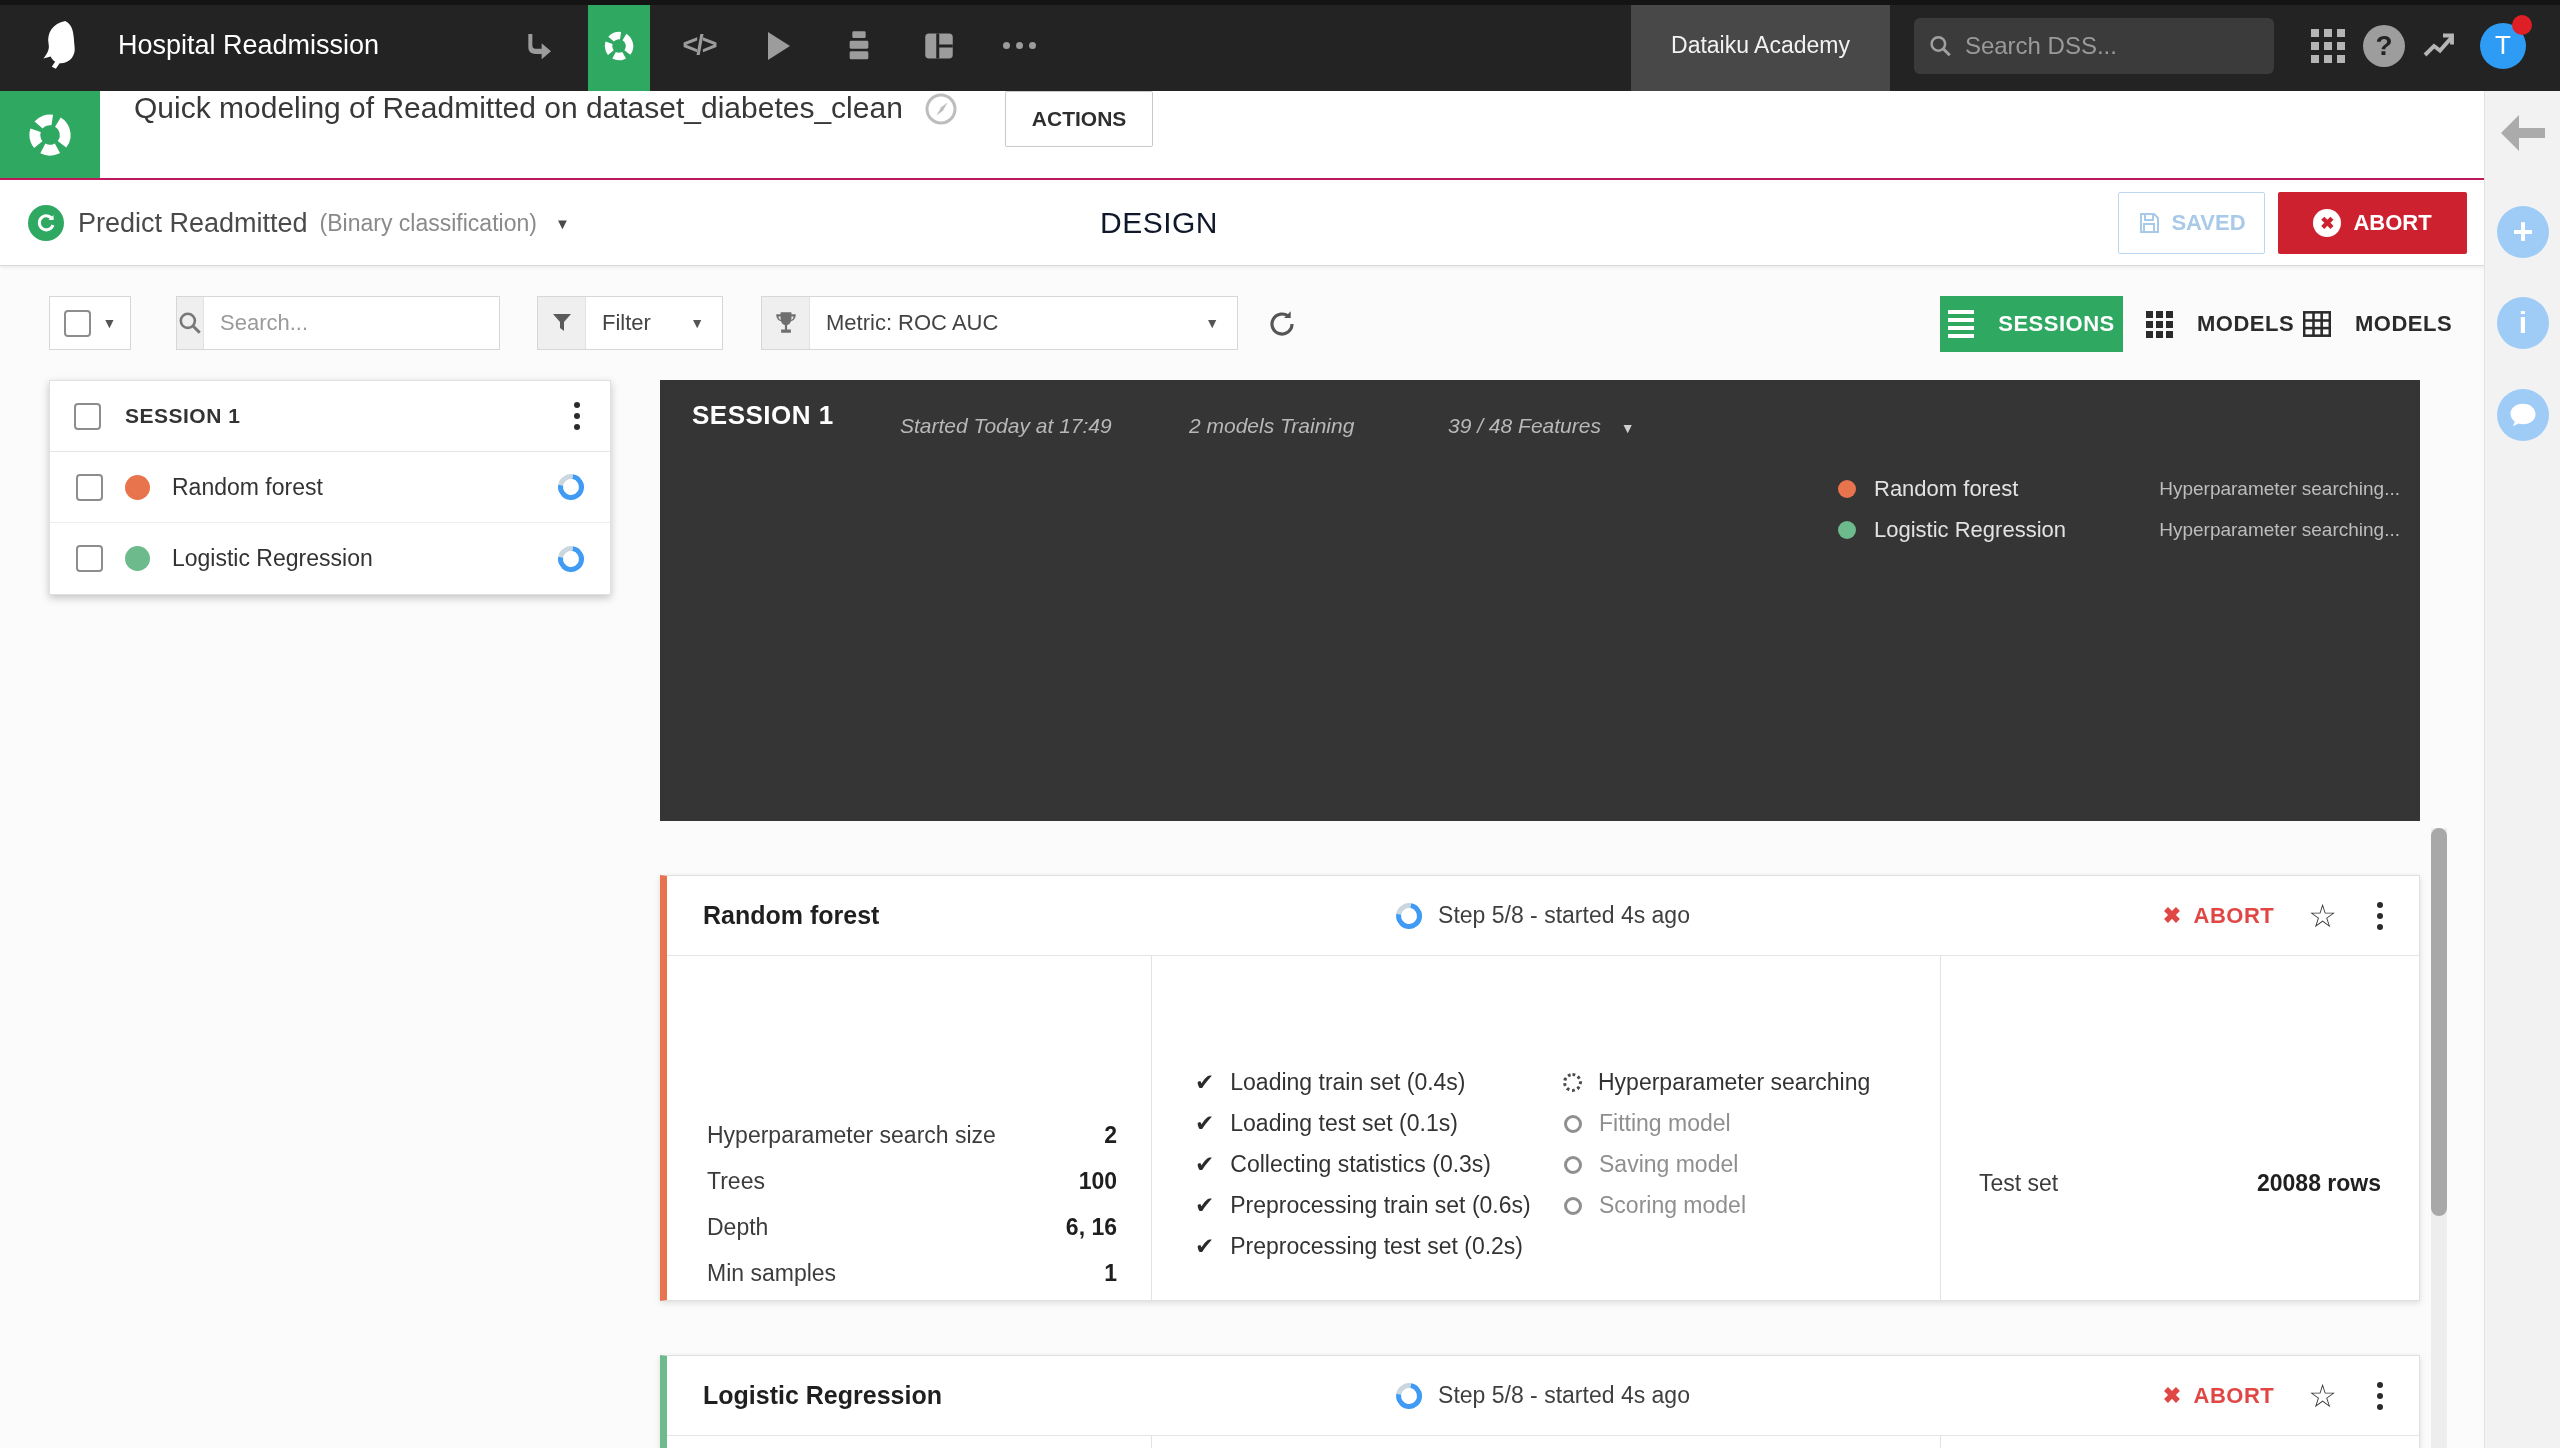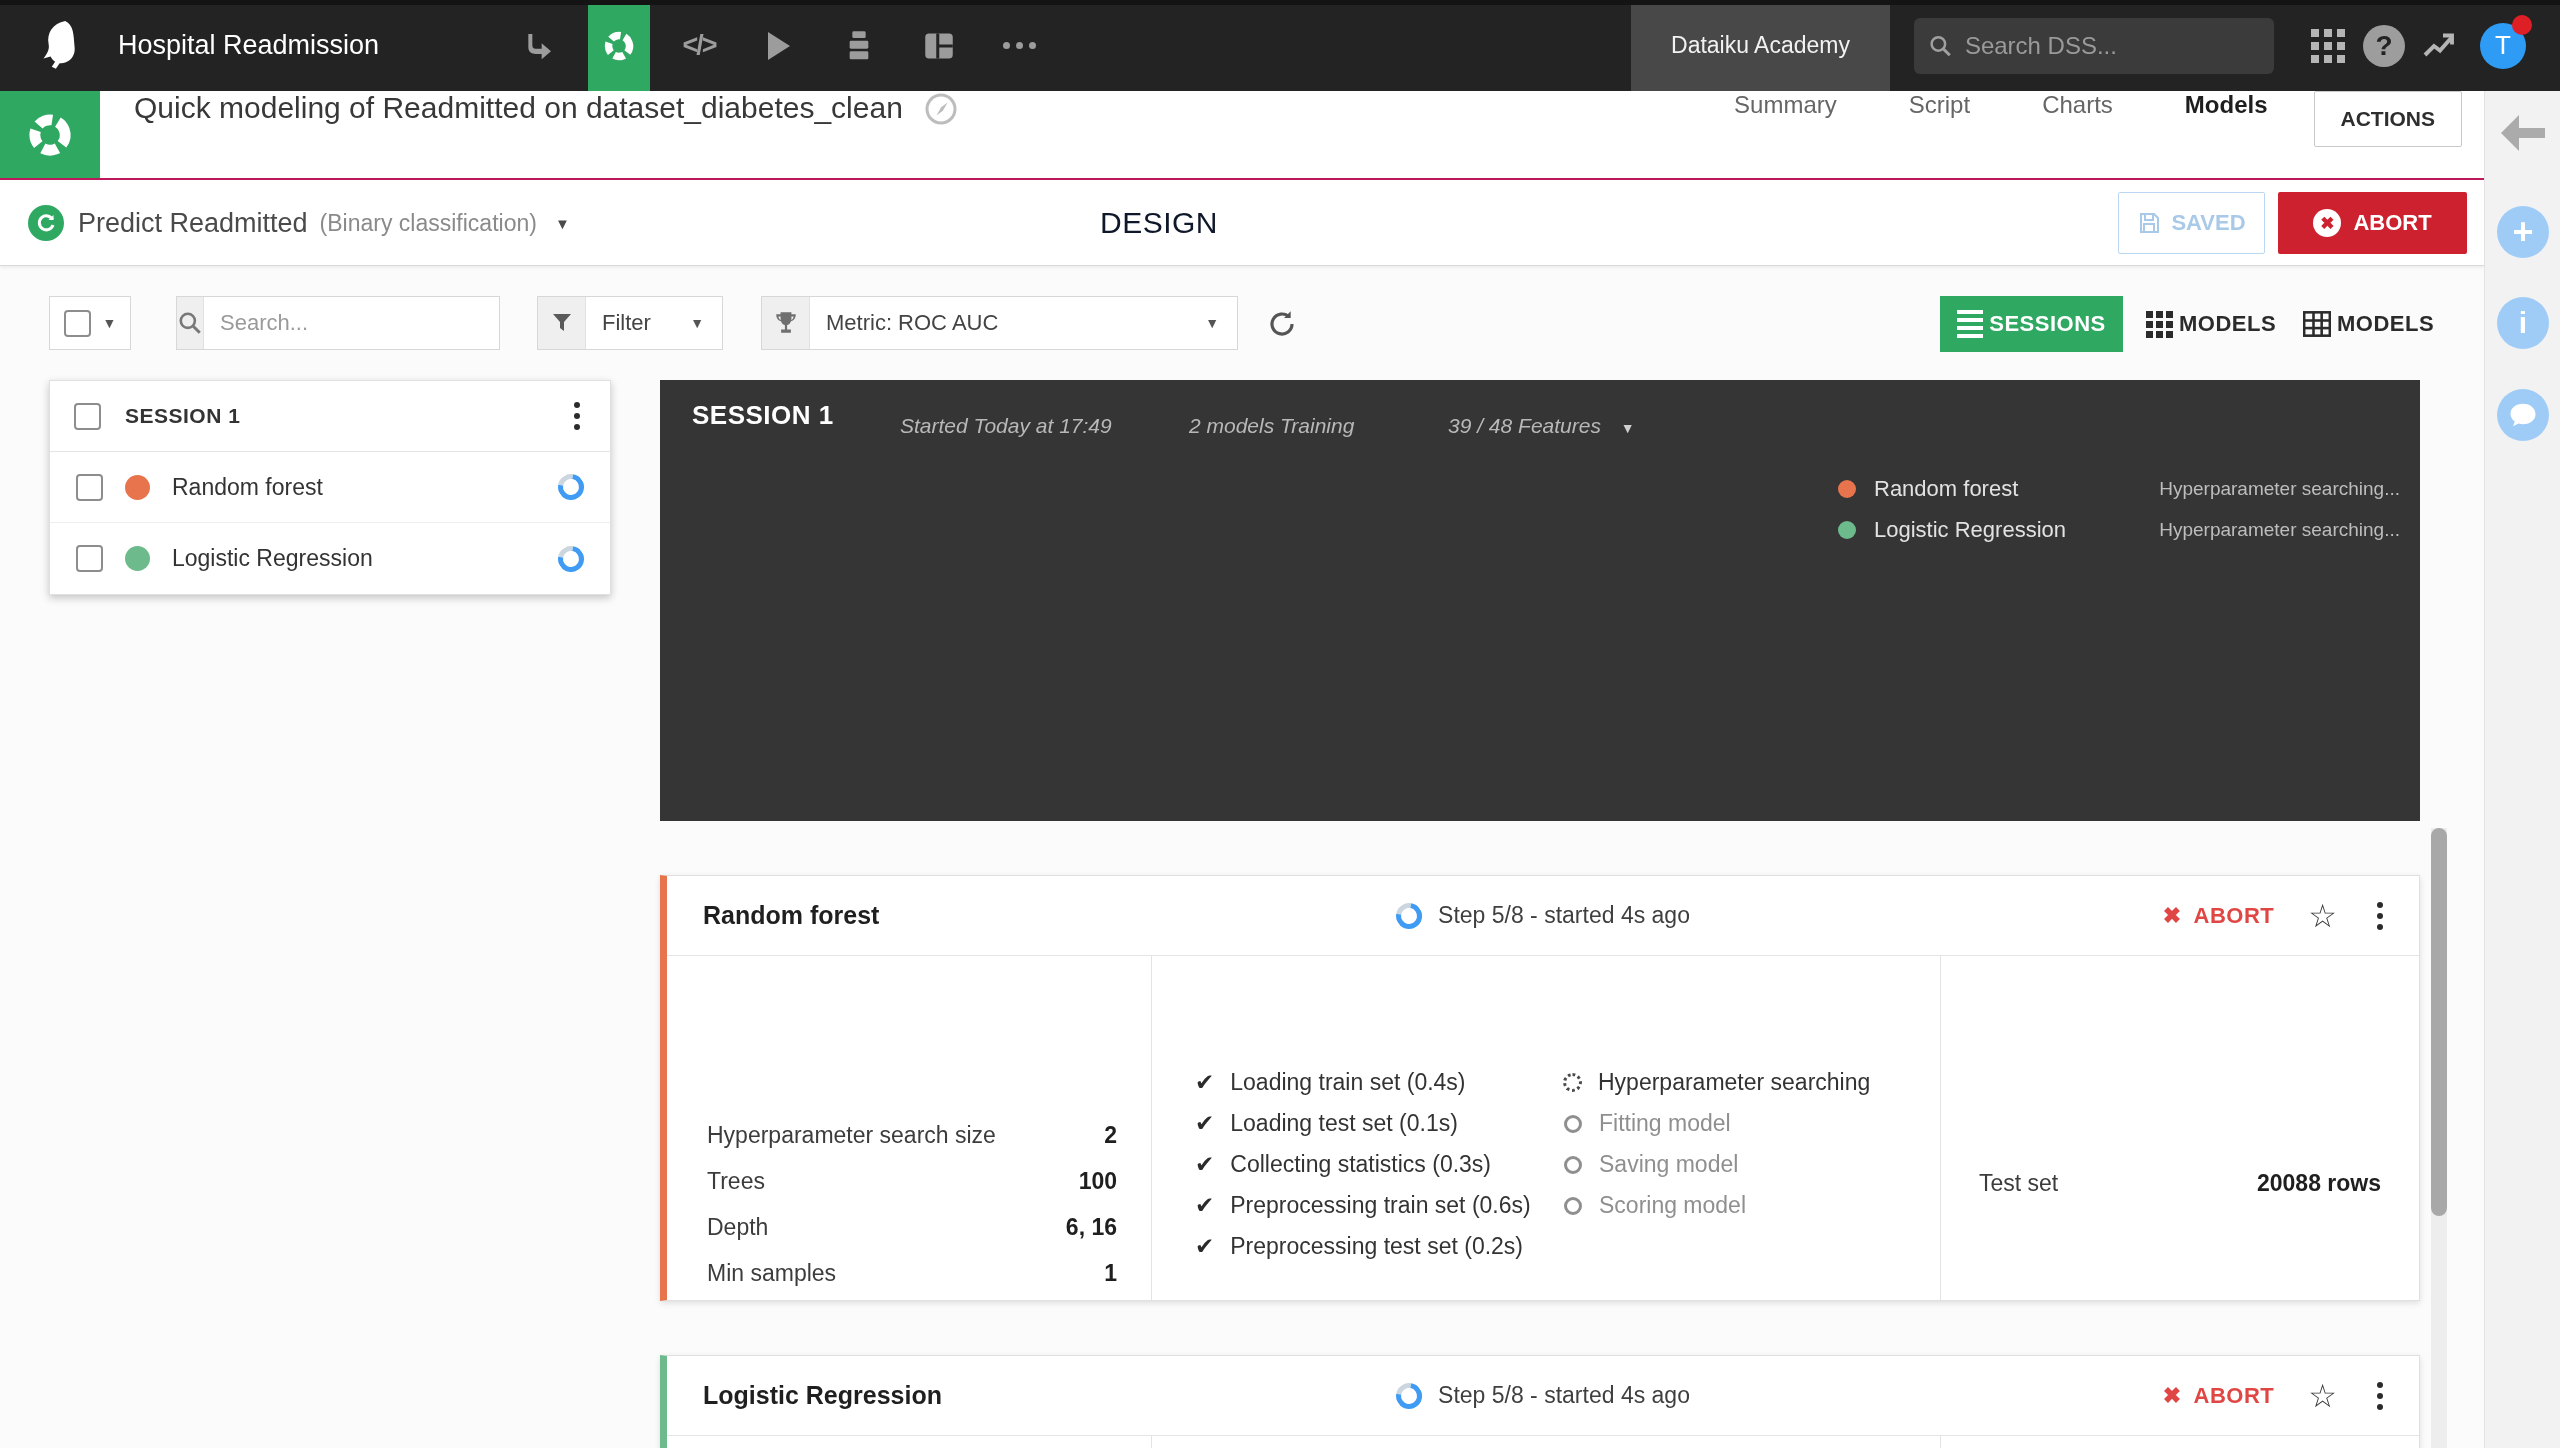--- a/index.html
+++ b/index.html
@@ -271,12 +271,6 @@
           <path d="M24.5 11.5l-4.6 8.2-6.4 4.8 4.6-8.2z" fill="#bdbdbd"></path>
         </svg>
     </div>
-    <nav class="doc-tabs">
-      <span class="doc-tab">Summary</span>
-      <span class="doc-tab">Script</span>
-      <span class="doc-tab">Charts</span>
-      <span class="doc-tab active">Models</span>
-    </nav>
     <button class="actions-btn">ACTIONS</button>
   </div>
 

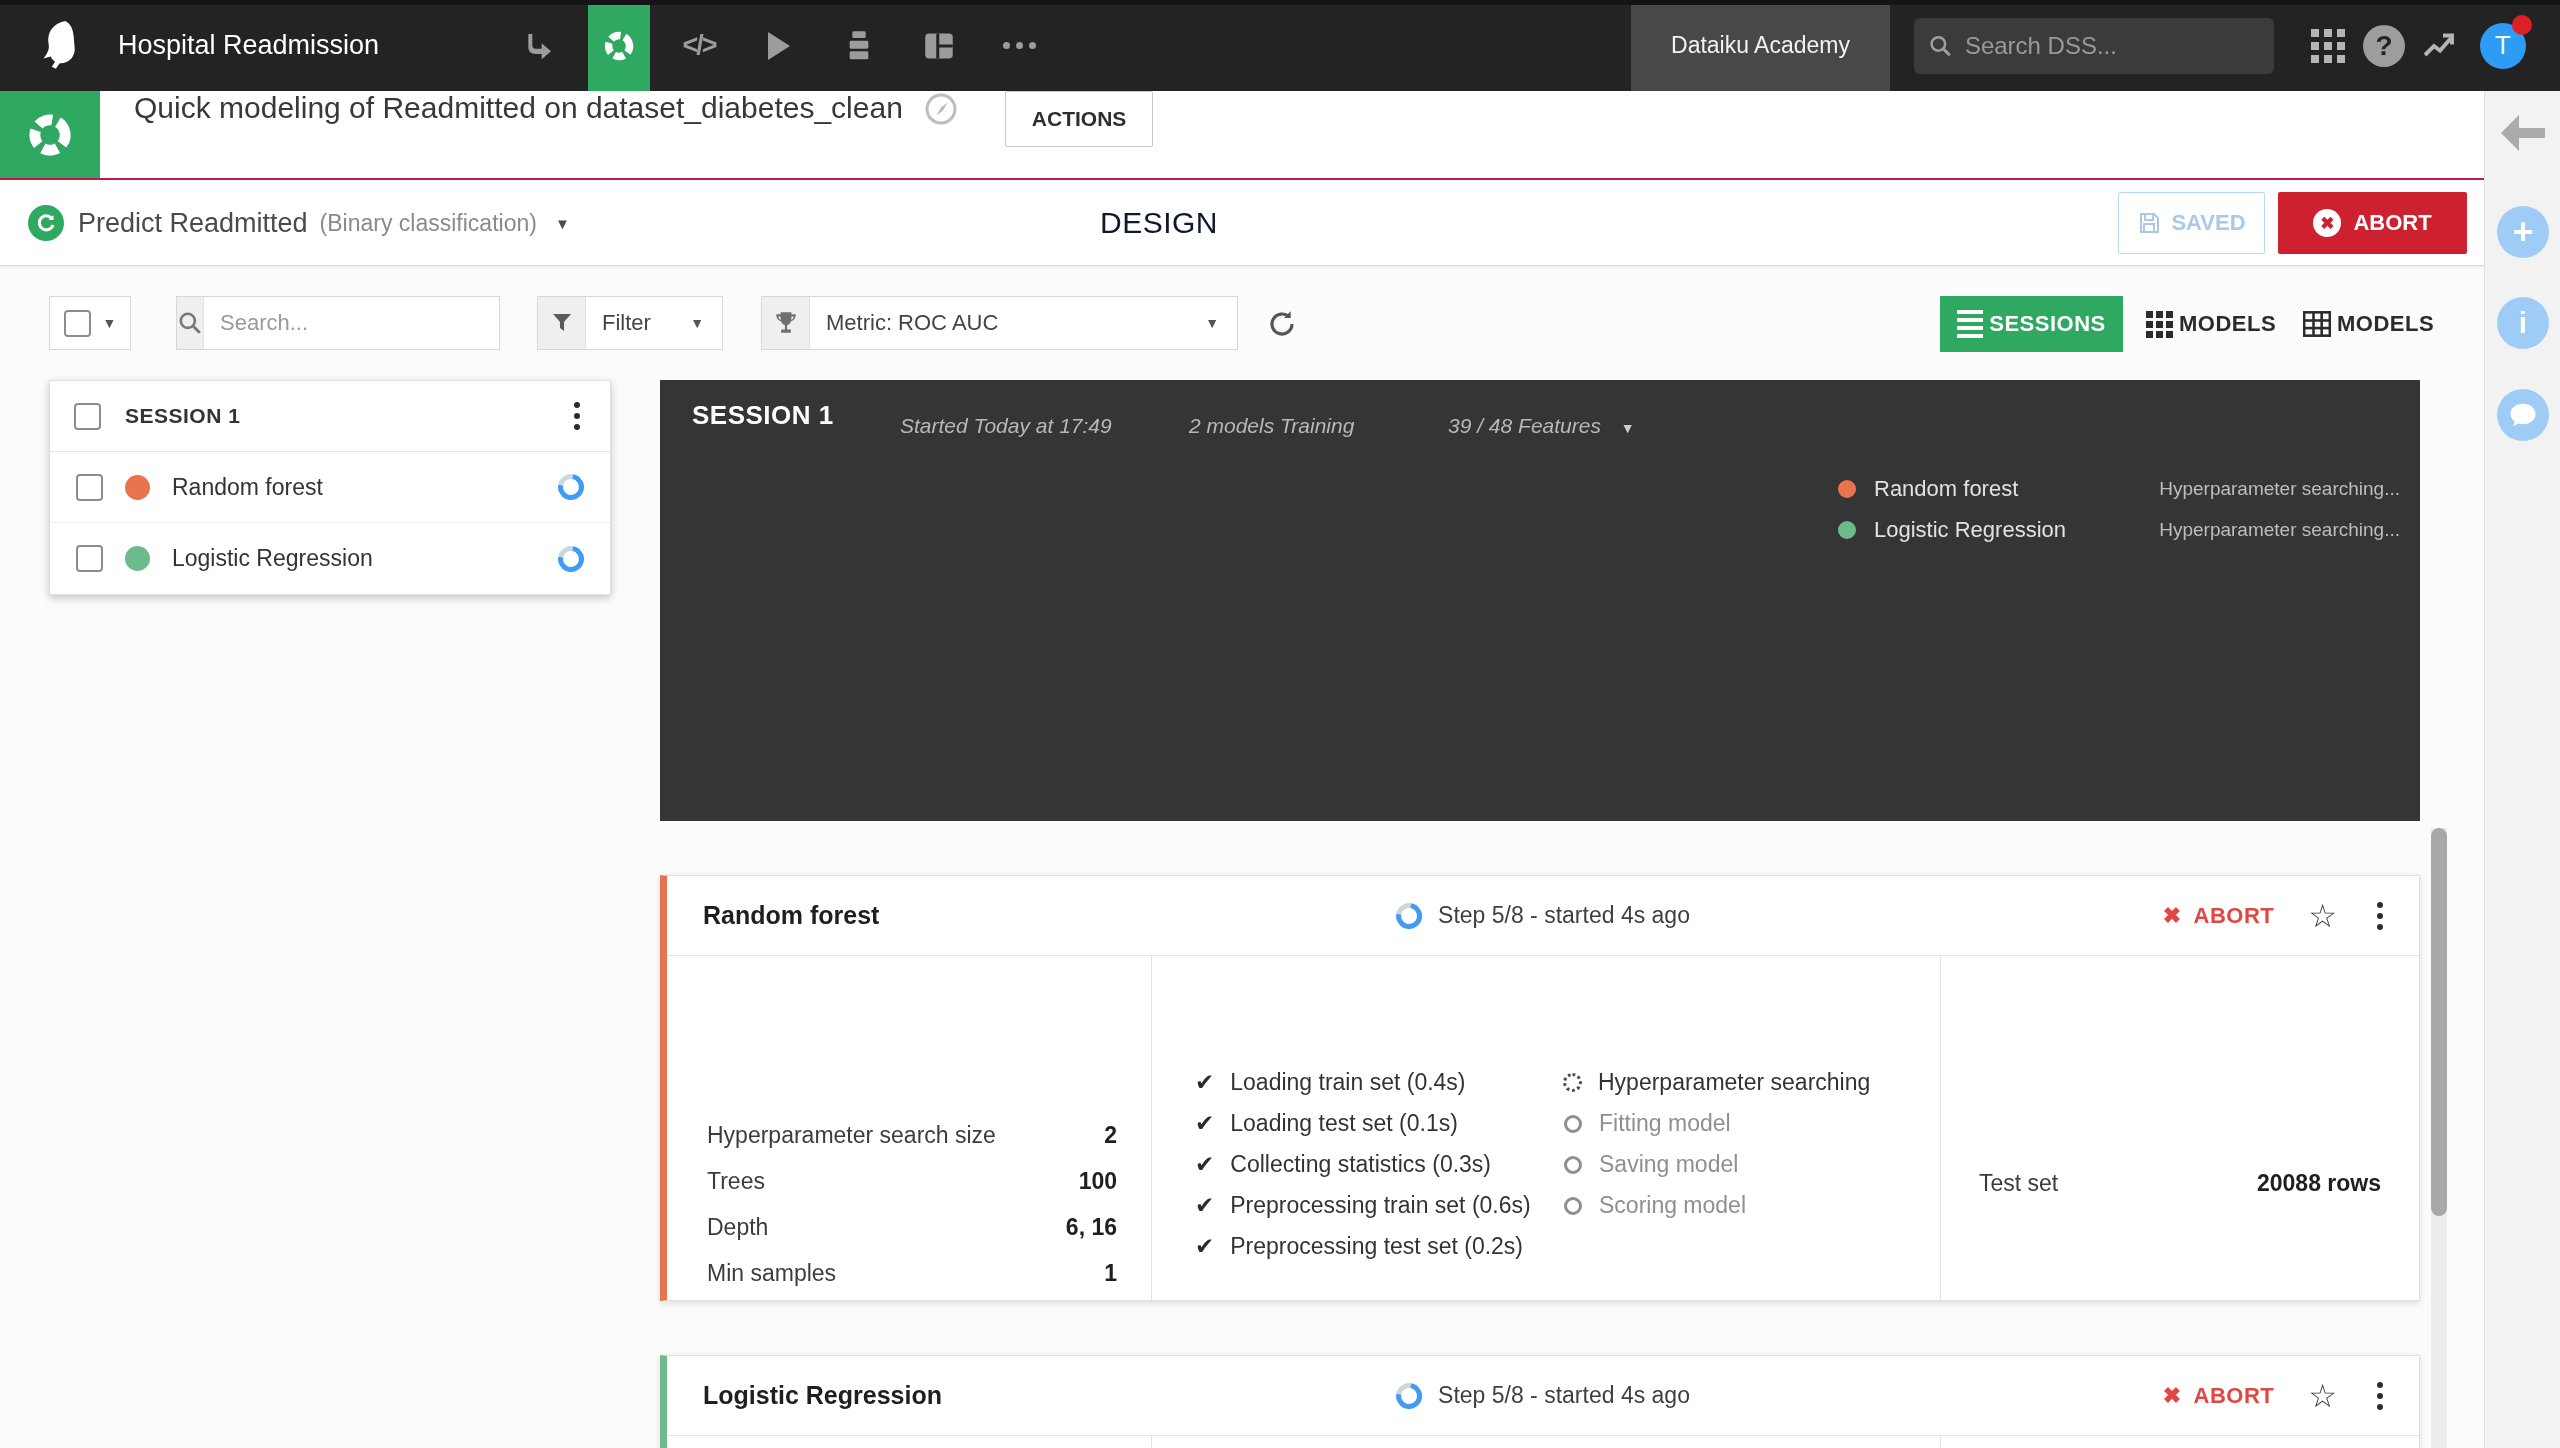--- a/index.html
+++ b/index.html
@@ -75,7 +75,7 @@
   .ctl-label{font-size:22px;color:#444;padding:0 16px;flex:1;white-space:nowrap}
   .ctl-caret{font-size:14px;color:#555;margin-right:18px}
   #refresh-btn{position:absolute;left:1266px;top:308px;cursor:pointer}
-  .view-btn{position:absolute;top:296px;height:56px;display:flex;align-items:center;gap:6px;
+  .view-btn{position:absolute;top:296px;height:56px;display:flex;align-items:center;gap:24px;
     font-size:22px;font-weight:bold;color:#2b2b2b;cursor:pointer;letter-spacing:.5px}
   #view-sessions{left:1940px;width:183px;background:#2fa862;color:#fff;justify-content:center}
   #view-models{left:2146px}

